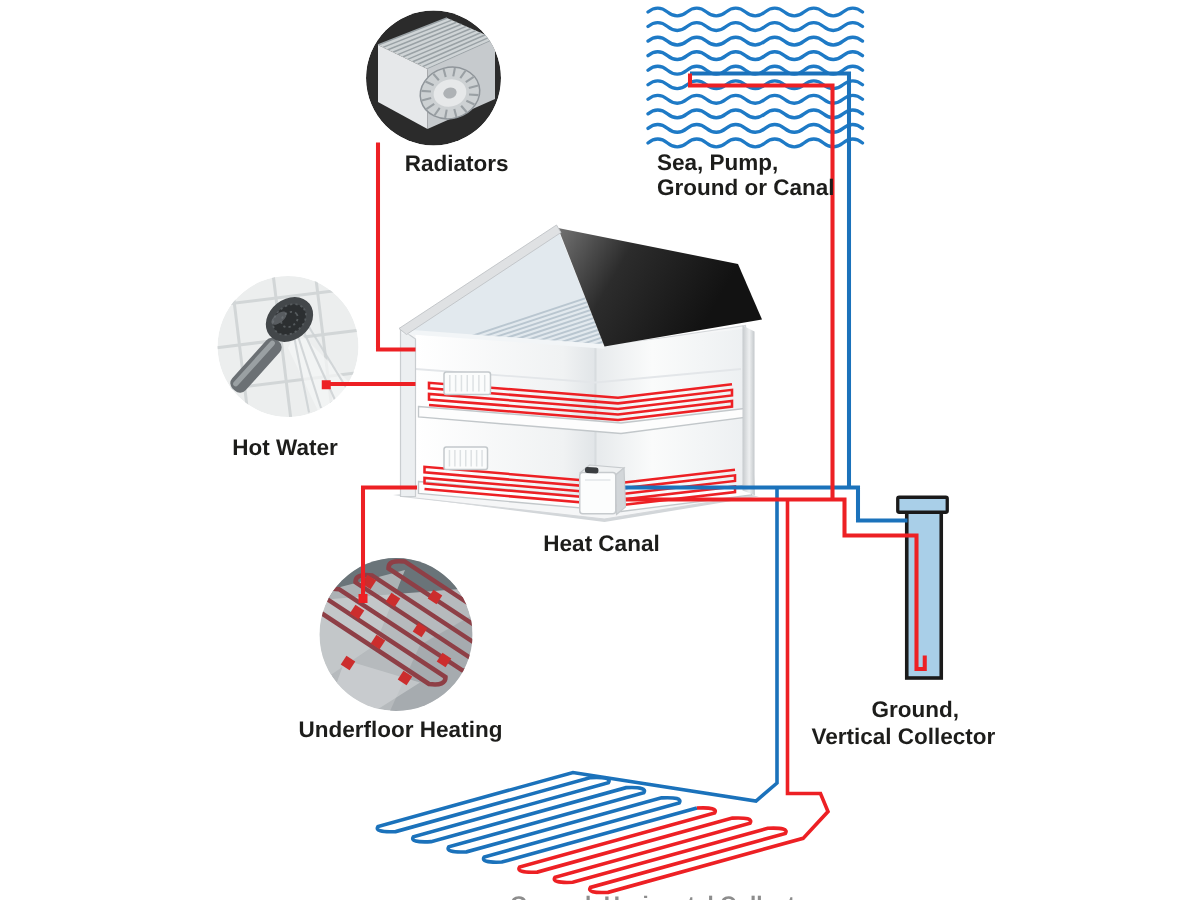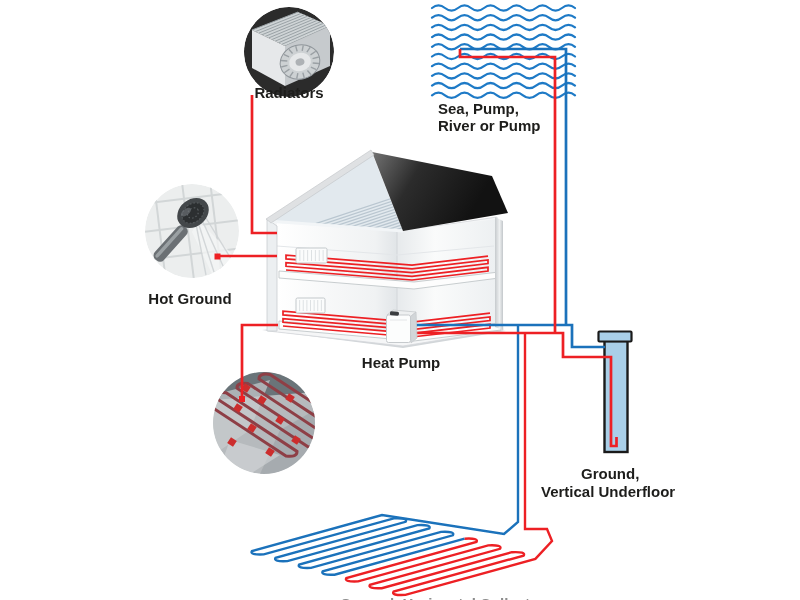--- a/index.html
+++ b/index.html
@@ -244,7 +244,7 @@
   </g>
 </svg>
 
-<div class="lbl center" style="left:239px;top:84px;width:100px;">Radiators</div>
+<div class="lbl center" style="left:239px;top:101px;width:100px;text-align:right;">Radiators</div>
 <div class="lbl" style="left:438px;top:100px;">Sea, Pump,</div>
 <div class="lbl" style="left:438px;top:117px;">River or Pump</div>
 <div class="lbl center" style="left:140px;top:290px;width:100px;">Hot Ground</div>

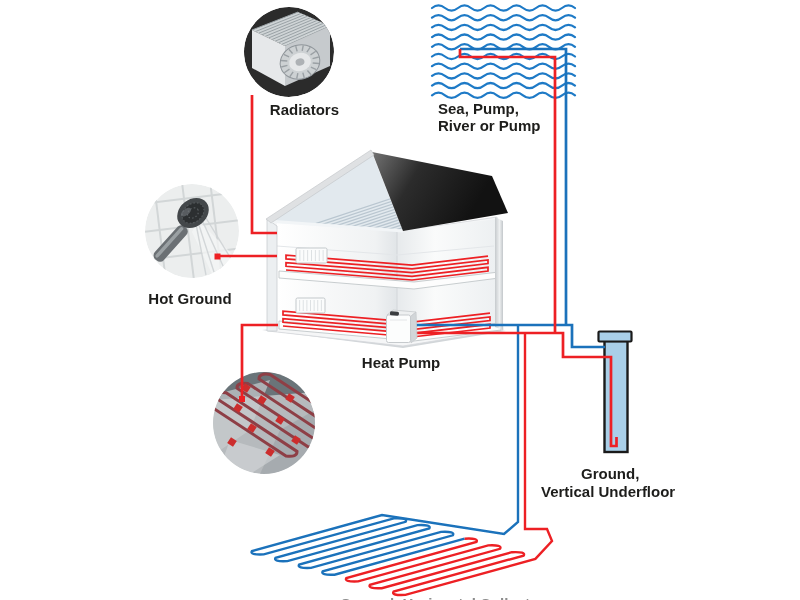--- a/index.html
+++ b/index.html
@@ -246,7 +246,7 @@
 
 <div class="lbl center" style="left:239px;top:101px;width:100px;text-align:right;">Radiators</div>
 <div class="lbl" style="left:438px;top:100px;">Sea, Pump,</div>
-<div class="lbl" style="left:438px;top:117px;">River or Pump</div>
+<div class="lbl" style="left:438px;top:117px;">Ground or Canal</div>
 <div class="lbl center" style="left:140px;top:290px;width:100px;">Hot Ground</div>
 <div class="lbl center" style="left:351px;top:354px;width:100px;">Heat Pump</div>
 <div class="lbl" style="left:541px;top:465px;margin-left:40px;">Ground,</div>

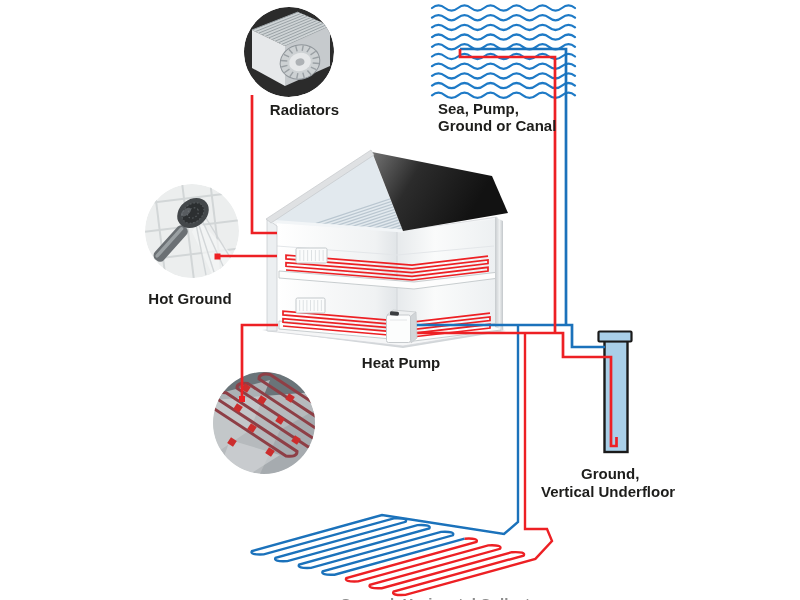--- a/index.html
+++ b/index.html
@@ -247,7 +247,7 @@
 <div class="lbl center" style="left:239px;top:101px;width:100px;text-align:right;">Radiators</div>
 <div class="lbl" style="left:438px;top:100px;">Sea, Pump,</div>
 <div class="lbl" style="left:438px;top:117px;">Ground or Canal</div>
-<div class="lbl center" style="left:140px;top:290px;width:100px;">Hot Ground</div>
+<div class="lbl center" style="left:140px;top:290px;width:100px;">Hot Water</div>
 <div class="lbl center" style="left:351px;top:354px;width:100px;">Heat Pump</div>
 <div class="lbl" style="left:541px;top:465px;margin-left:40px;">Ground,</div>
 <div class="lbl" style="left:541px;top:483px;">Vertical Underfloor</div>

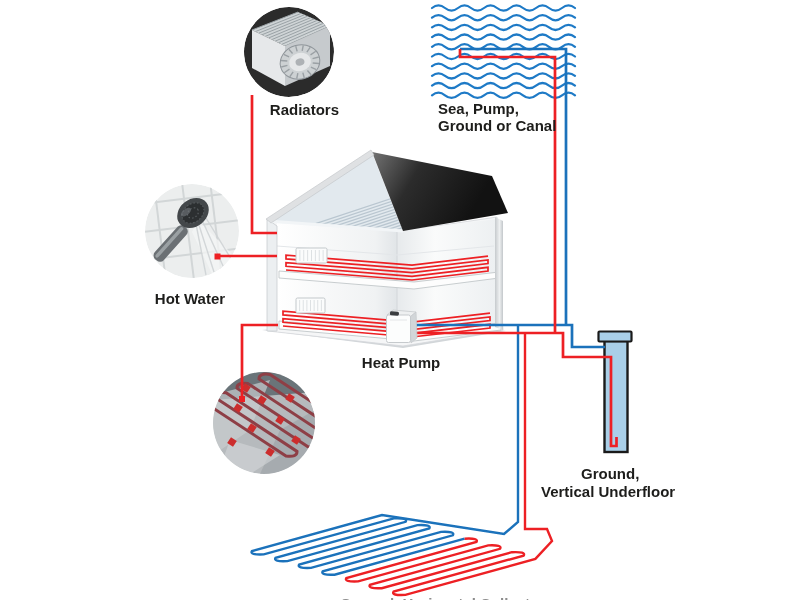--- a/index.html
+++ b/index.html
@@ -248,7 +248,7 @@
 <div class="lbl" style="left:438px;top:100px;">Sea, Pump,</div>
 <div class="lbl" style="left:438px;top:117px;">Ground or Canal</div>
 <div class="lbl center" style="left:140px;top:290px;width:100px;">Hot Water</div>
-<div class="lbl center" style="left:351px;top:354px;width:100px;">Heat Pump</div>
+<div class="lbl center" style="left:351px;top:354px;width:100px;">Heat Canal</div>
 <div class="lbl" style="left:541px;top:465px;margin-left:40px;">Ground,</div>
 <div class="lbl" style="left:541px;top:483px;">Vertical Underfloor</div>
 <div class="lbl" style="left:340px;top:595px;width:260px;color:#8d8d8d;">Ground, Horizontal Collector</div>

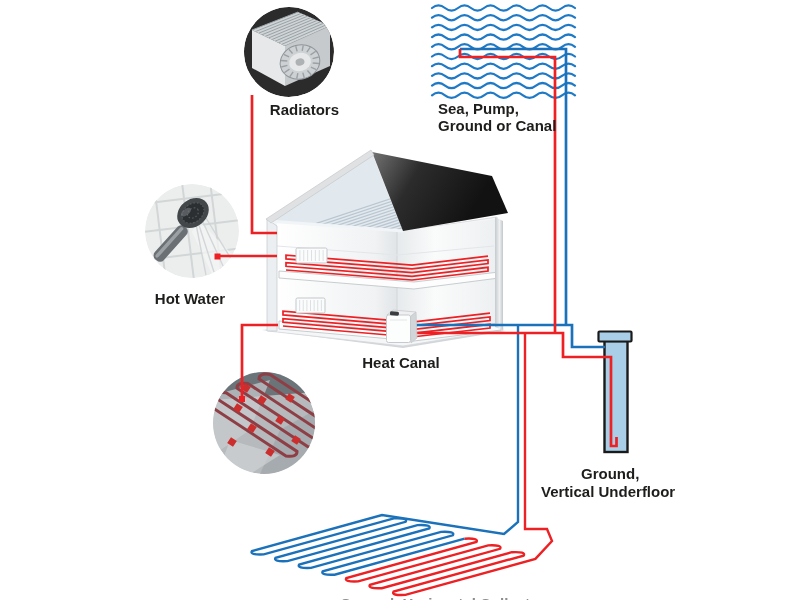--- a/index.html
+++ b/index.html
@@ -249,6 +249,7 @@
 <div class="lbl" style="left:438px;top:117px;">Ground or Canal</div>
 <div class="lbl center" style="left:140px;top:290px;width:100px;">Hot Water</div>
 <div class="lbl center" style="left:351px;top:354px;width:100px;">Heat Canal</div>
+<div class="lbl center" style="left:187px;top:478px;width:160px;">Underfloor Heating</div>
 <div class="lbl" style="left:541px;top:465px;margin-left:40px;">Ground,</div>
 <div class="lbl" style="left:541px;top:483px;">Vertical Underfloor</div>
 <div class="lbl" style="left:340px;top:595px;width:260px;color:#8d8d8d;">Ground, Horizontal Collector</div>

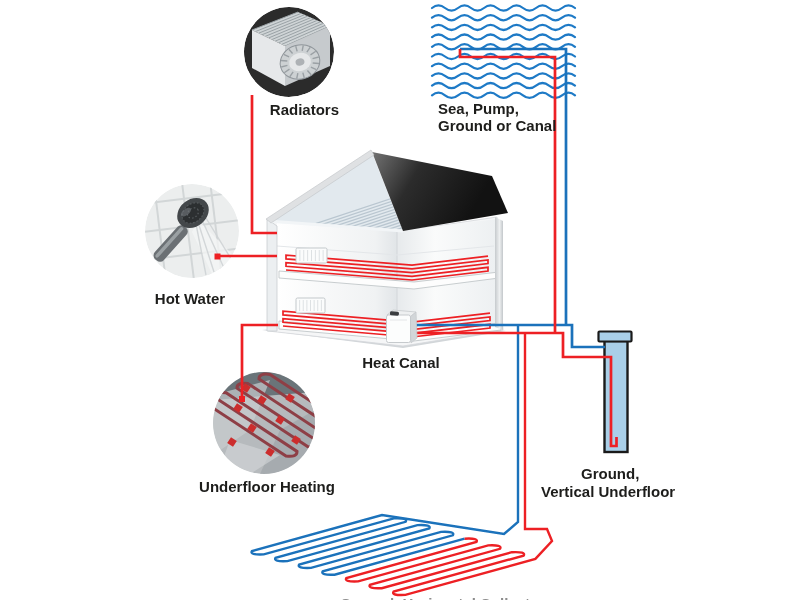--- a/index.html
+++ b/index.html
@@ -251,7 +251,7 @@
 <div class="lbl center" style="left:351px;top:354px;width:100px;">Heat Canal</div>
 <div class="lbl center" style="left:187px;top:478px;width:160px;">Underfloor Heating</div>
 <div class="lbl" style="left:541px;top:465px;margin-left:40px;">Ground,</div>
-<div class="lbl" style="left:541px;top:483px;">Vertical Underfloor</div>
+<div class="lbl" style="left:541px;top:483px;">Vertical Collector</div>
 <div class="lbl" style="left:340px;top:595px;width:260px;color:#8d8d8d;">Ground, Horizontal Collector</div>
 </div>
 

